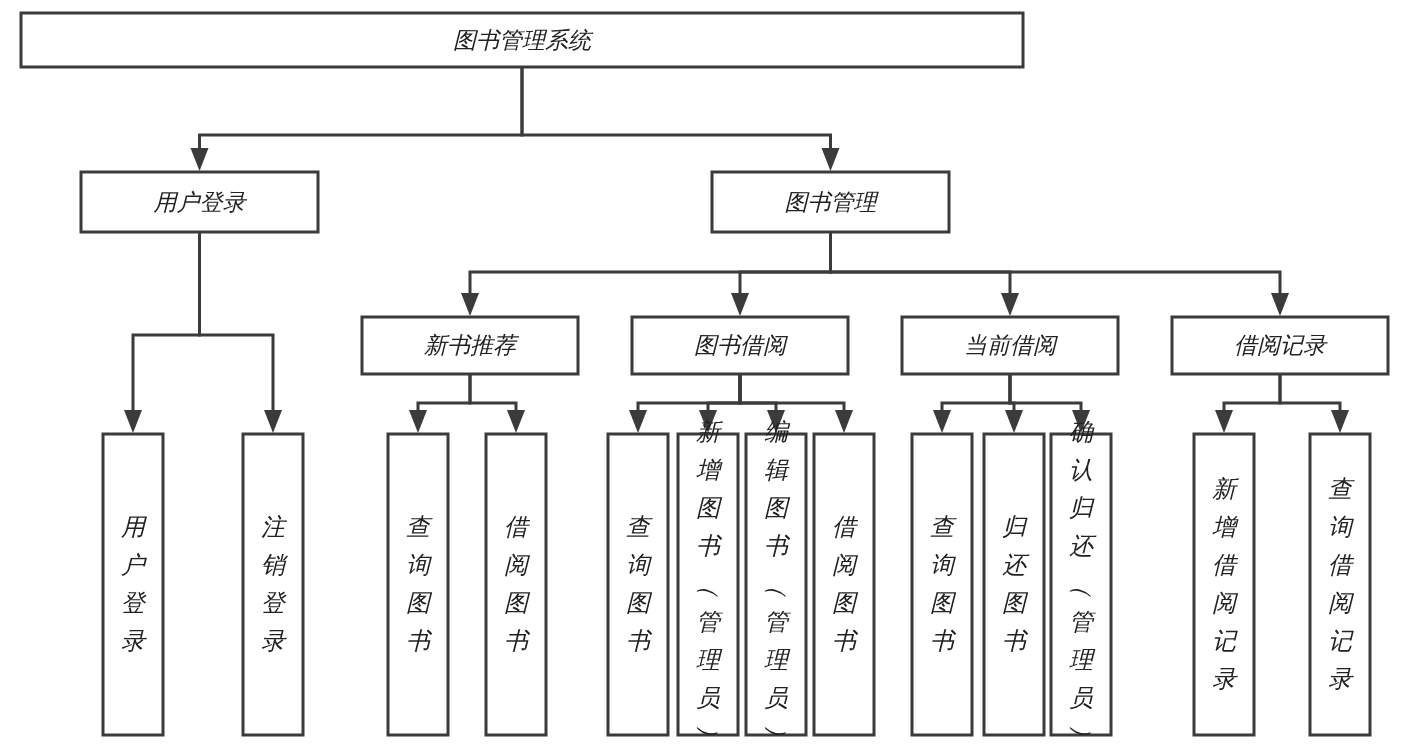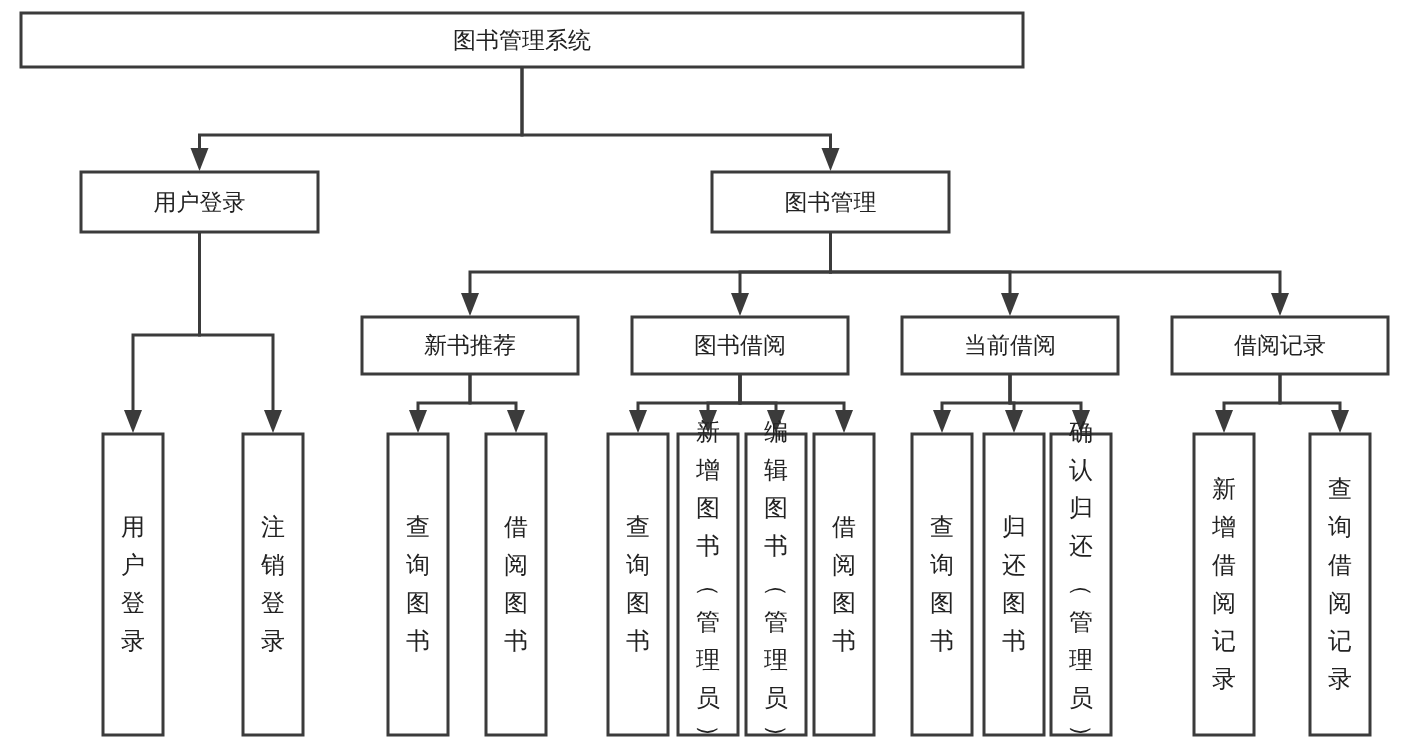--- a/index.html
+++ b/index.html
@@ -21,6 +21,7 @@
     top: 0;
     width: 1145px;
     height: 747px;
+    font-style: italic;
   }
   svg.diagram-canvas {
     display: block;

